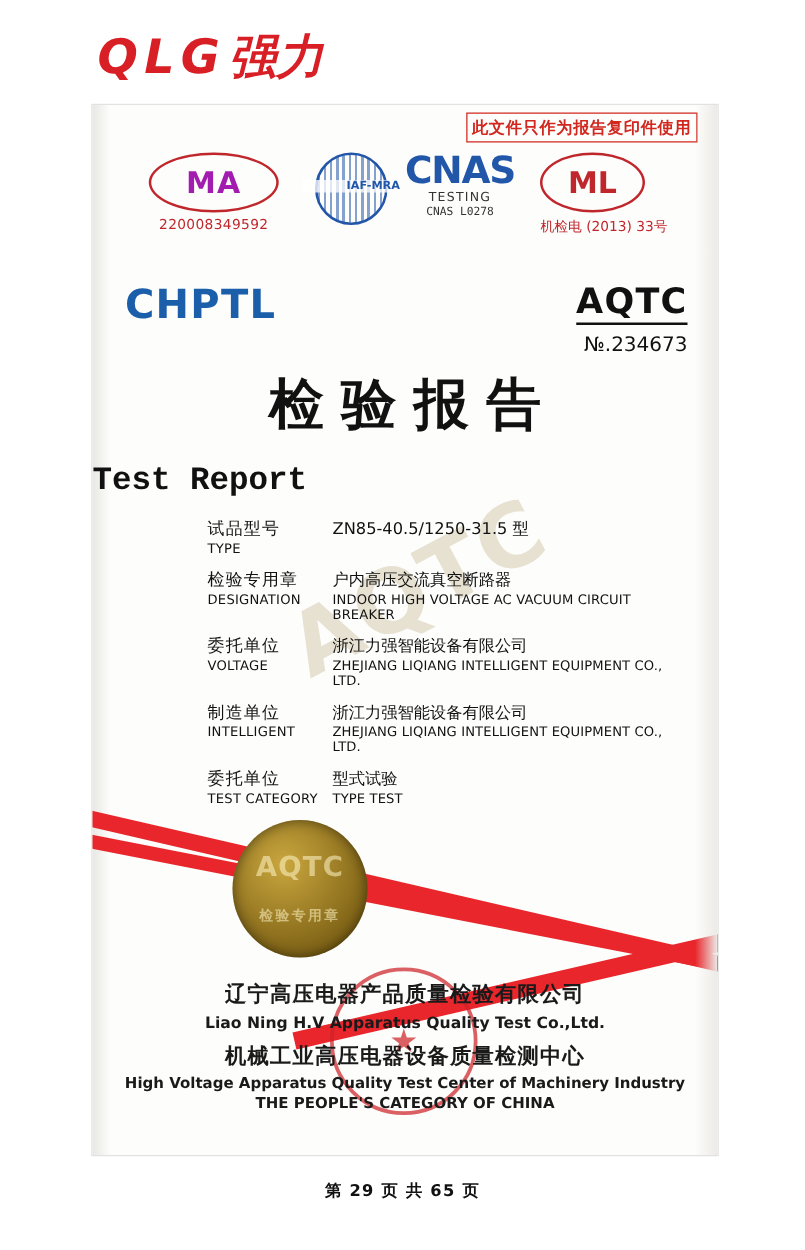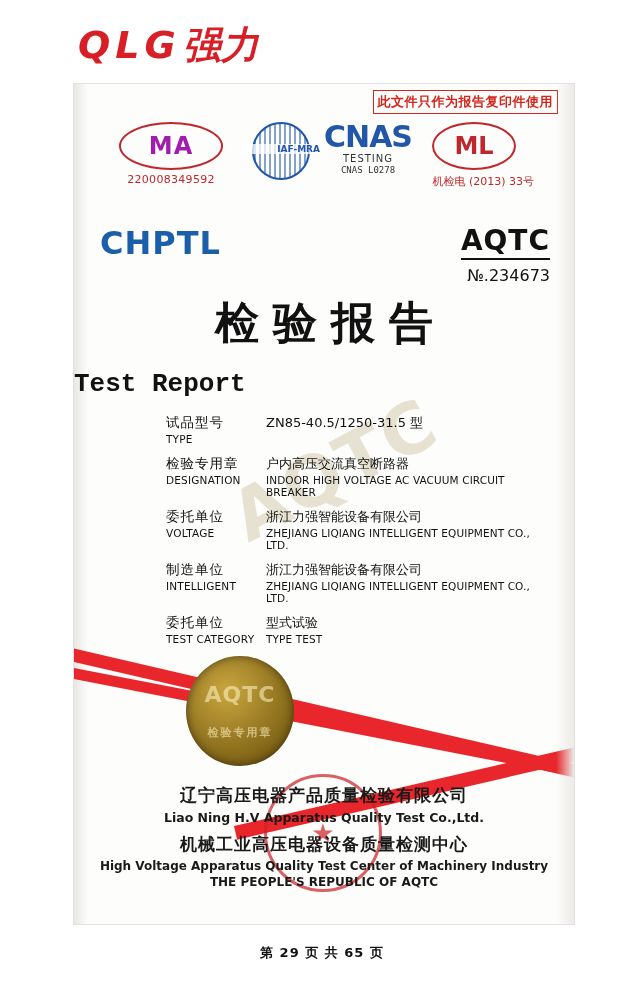--- a/index.html
+++ b/index.html
@@ -541,7 +541,7 @@
       <div class="fb-en1">Liao Ning H.V Apparatus Quality Test Co.,Ltd.</div>
       <div class="fb-cn2">机械工业高压电器设备质量检测中心</div>
       <div class="fb-en2">High Voltage Apparatus Quality Test Center of Machinery Industry</div>
-      <div class="fb-en3">THE PEOPLE'S REPUBLIC OF AQTC</div>
+      <div class="fb-en3">THE PEOPLE'S CATEGORY OF CHINA</div>
     </div>
 
   </div>

